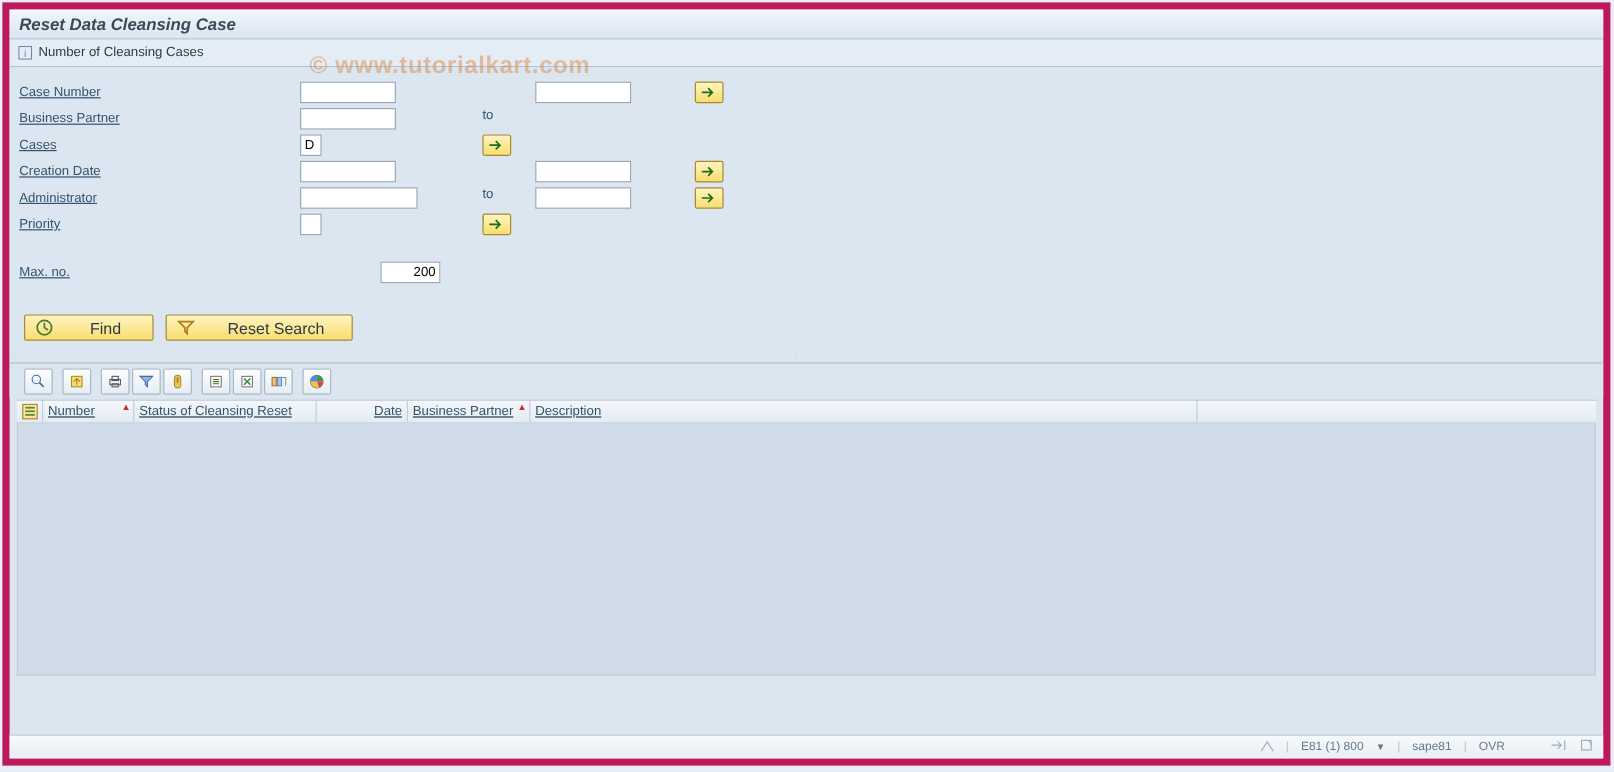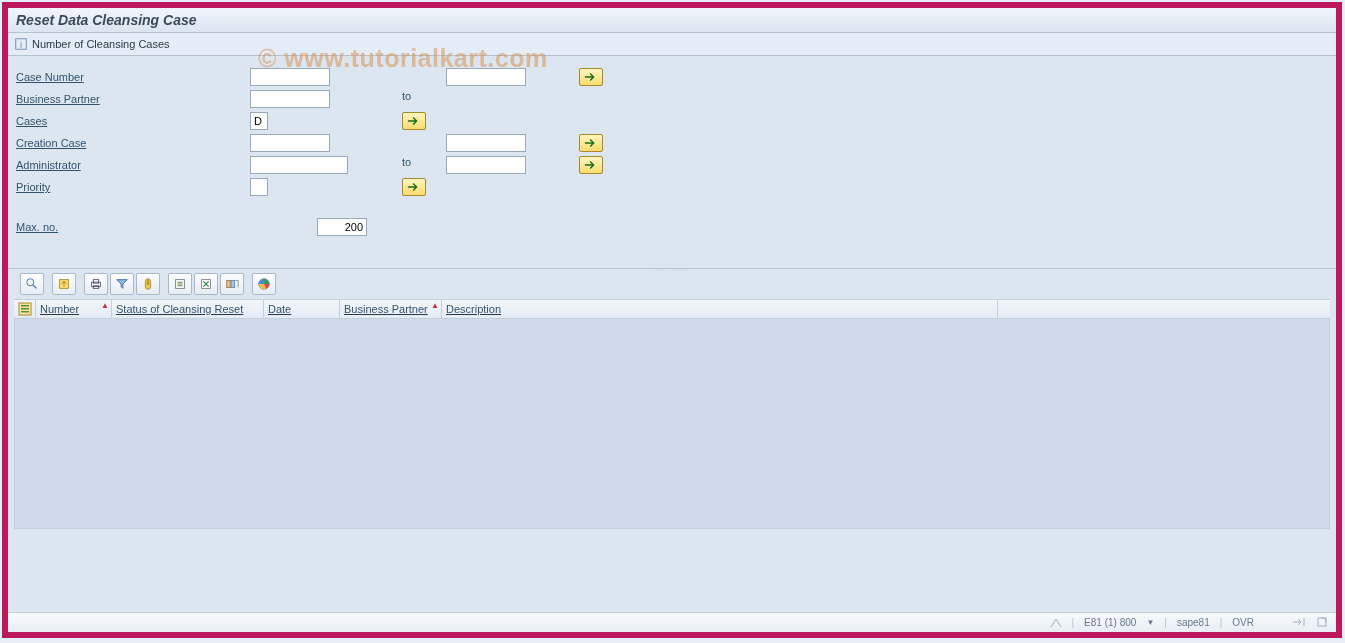--- a/index.html
+++ b/index.html
@@ -94,7 +94,7 @@
       position: absolute;
       top: 36px; left: 250px;
       color: rgba(216,140,70,0.5);
-      font-size: 25px;
+      font-size: 20px;
       font-weight: bold;
       pointer-events: none;
       letter-spacing: 0.5px;

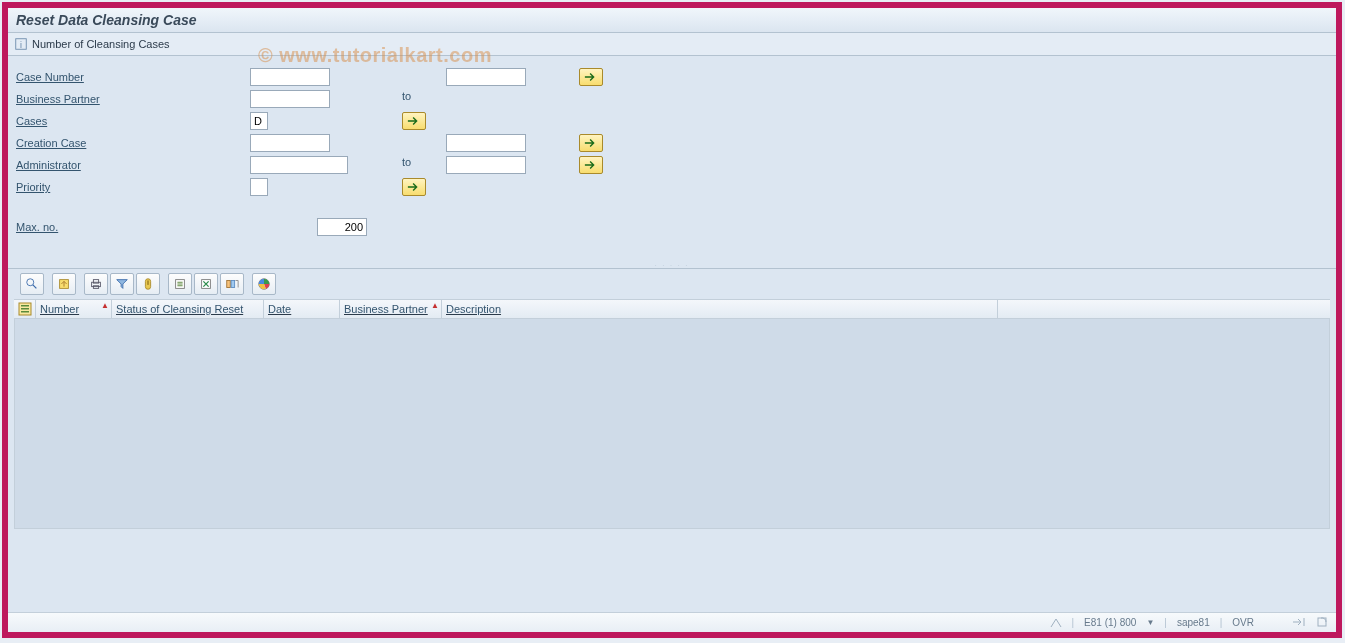--- a/index.html
+++ b/index.html
@@ -243,7 +243,7 @@
     </div>
 
     <div class="row">
-      <div class="lbl">Creation Case</div>
+      <div class="lbl">Creation Date</div>
       <input class="inp w80" value="" style="">
       <div class="to-spacer"></div>
       <div class="to-col">to</div>

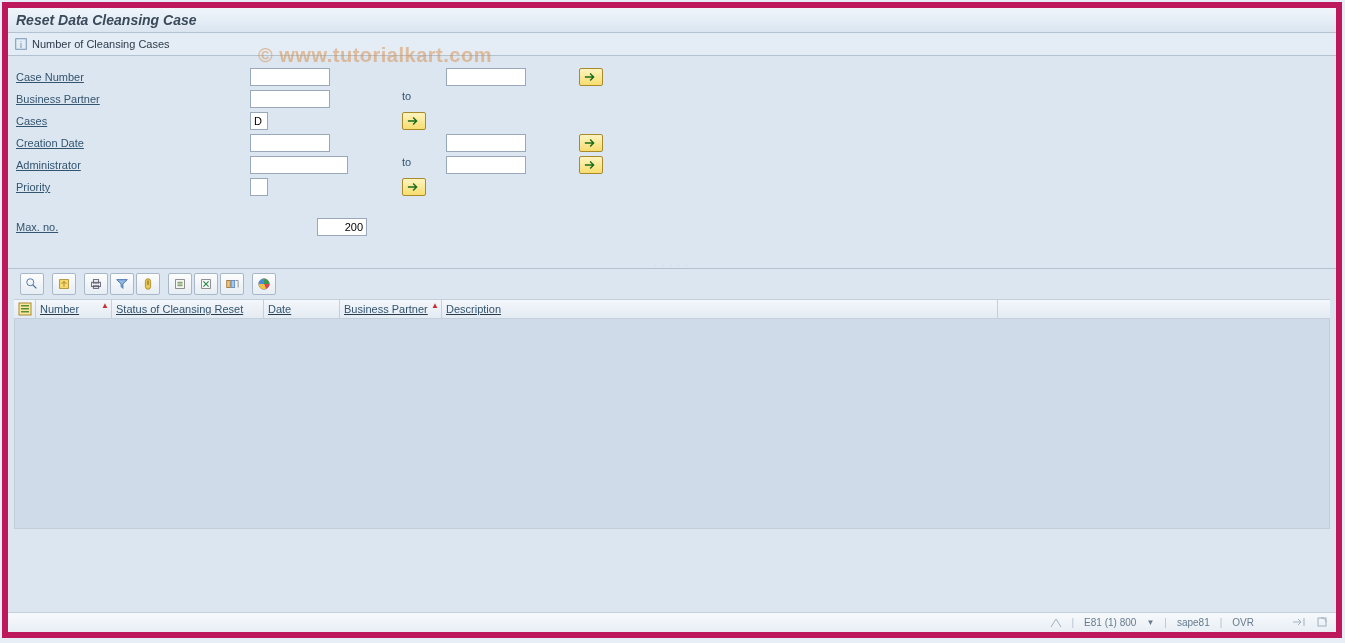--- a/index.html
+++ b/index.html
@@ -288,6 +288,25 @@
     </div>
     <div class="gap-row"></div>
 
+    <div class="buttons-row">
+      <button class="find-btn w100">
+        <span class="ico-box">
+          <svg viewBox="0 0 16 16">
+              <circle cx="8" cy="8" r="6" fill="none" stroke="#4a7a2a" stroke-width="1.4"></circle>
+              <path d="M8 4 L8 8 L11 10" stroke="#4a7a2a" stroke-width="1.4" fill="none"></path>
+            </svg>
+        </span>
+        <span class="txt">Find</span>
+      </button>
+      <button class="find-btn w150">
+        <span class="ico-box">
+          <svg viewBox="0 0 16 16">
+              <path d="M2 3 L14 3 L9 8 L9 13 L7 11 L7 8 Z" fill="none" stroke="#b07a20" stroke-width="1.4"></path>
+            </svg>
+        </span>
+        <span class="txt">Reset Search</span>
+      </button>
+    </div>
   </div>
 
   <div class="splitter">· · · · ·</div>

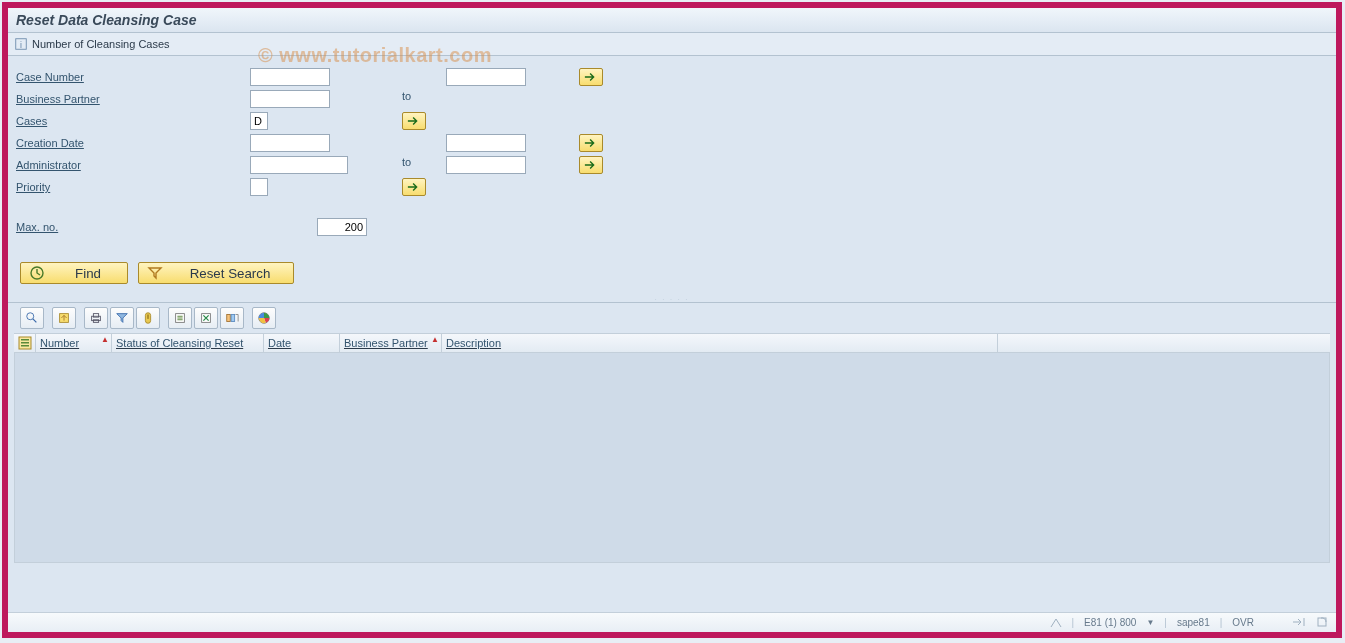--- a/index.html
+++ b/index.html
@@ -157,7 +157,7 @@
     }
     .col.c-number { width: 76px; }
     .col.c-status { width: 152px; }
-    .col.c-date { width: 76px; }
+    .col.c-date { width: 76px; justify-content: flex-end; }
     .col.c-bp { width: 102px; }
     .col.c-desc { width: 556px; }
     .alv-body {

